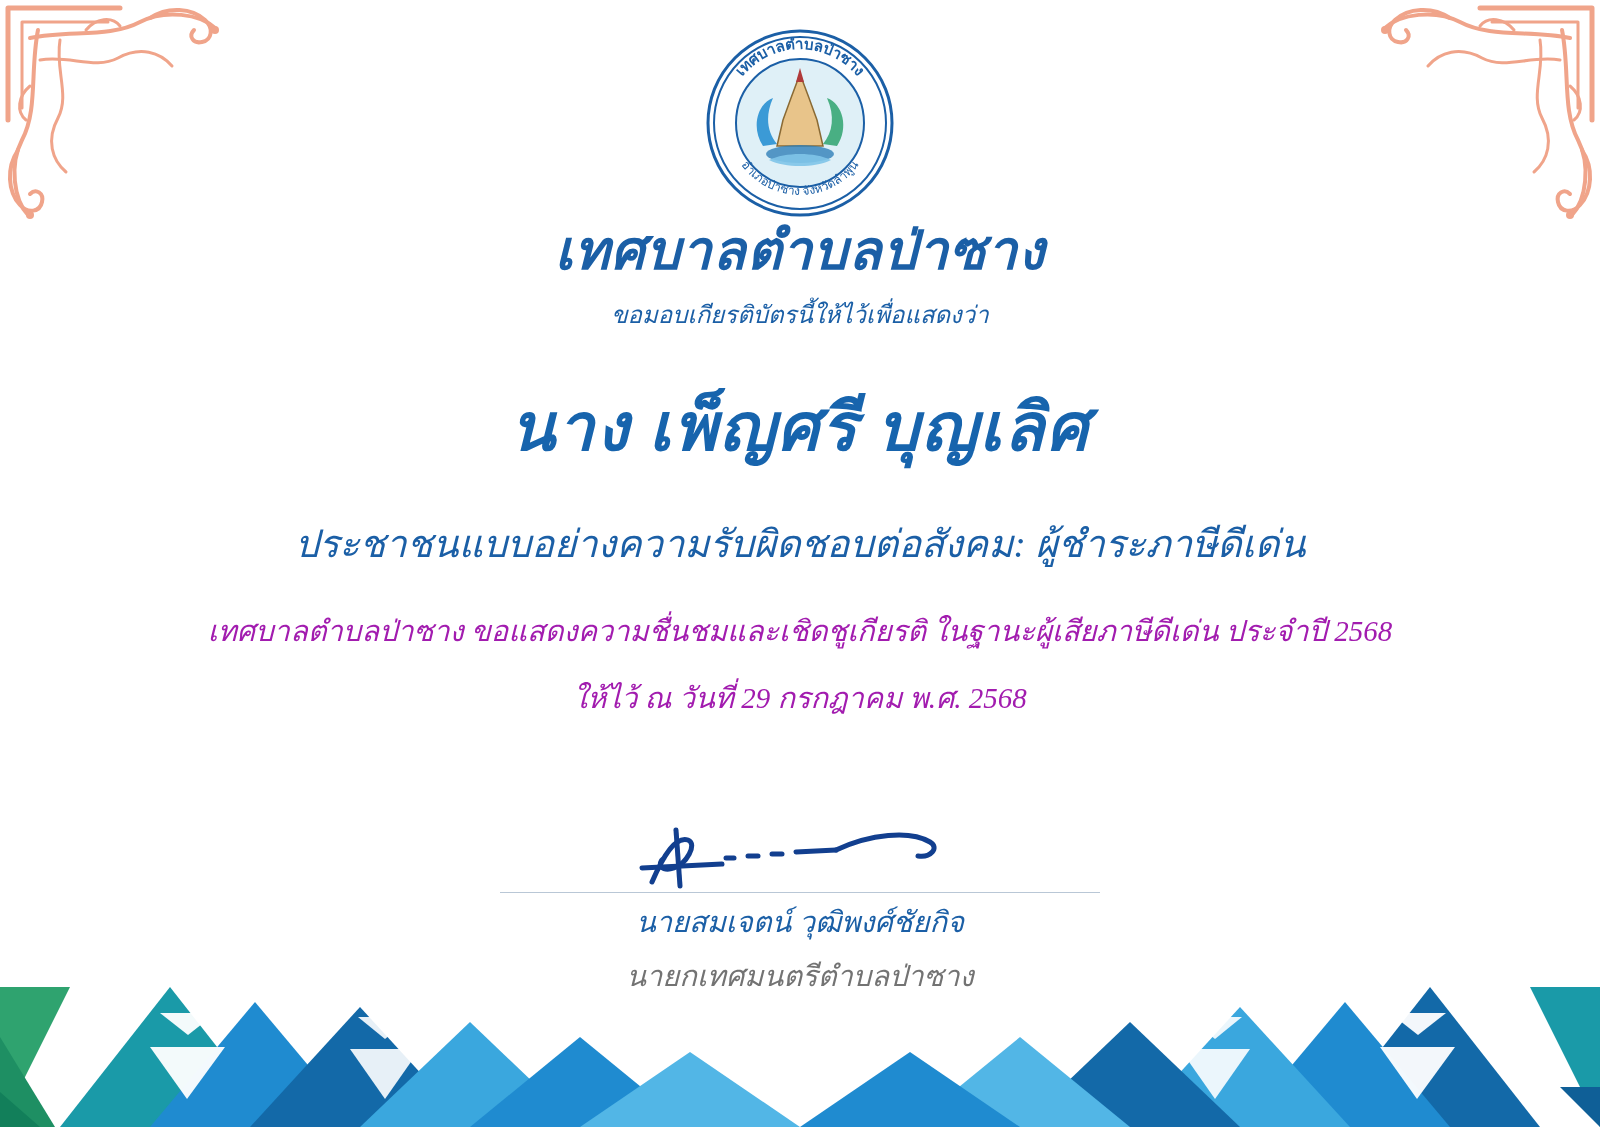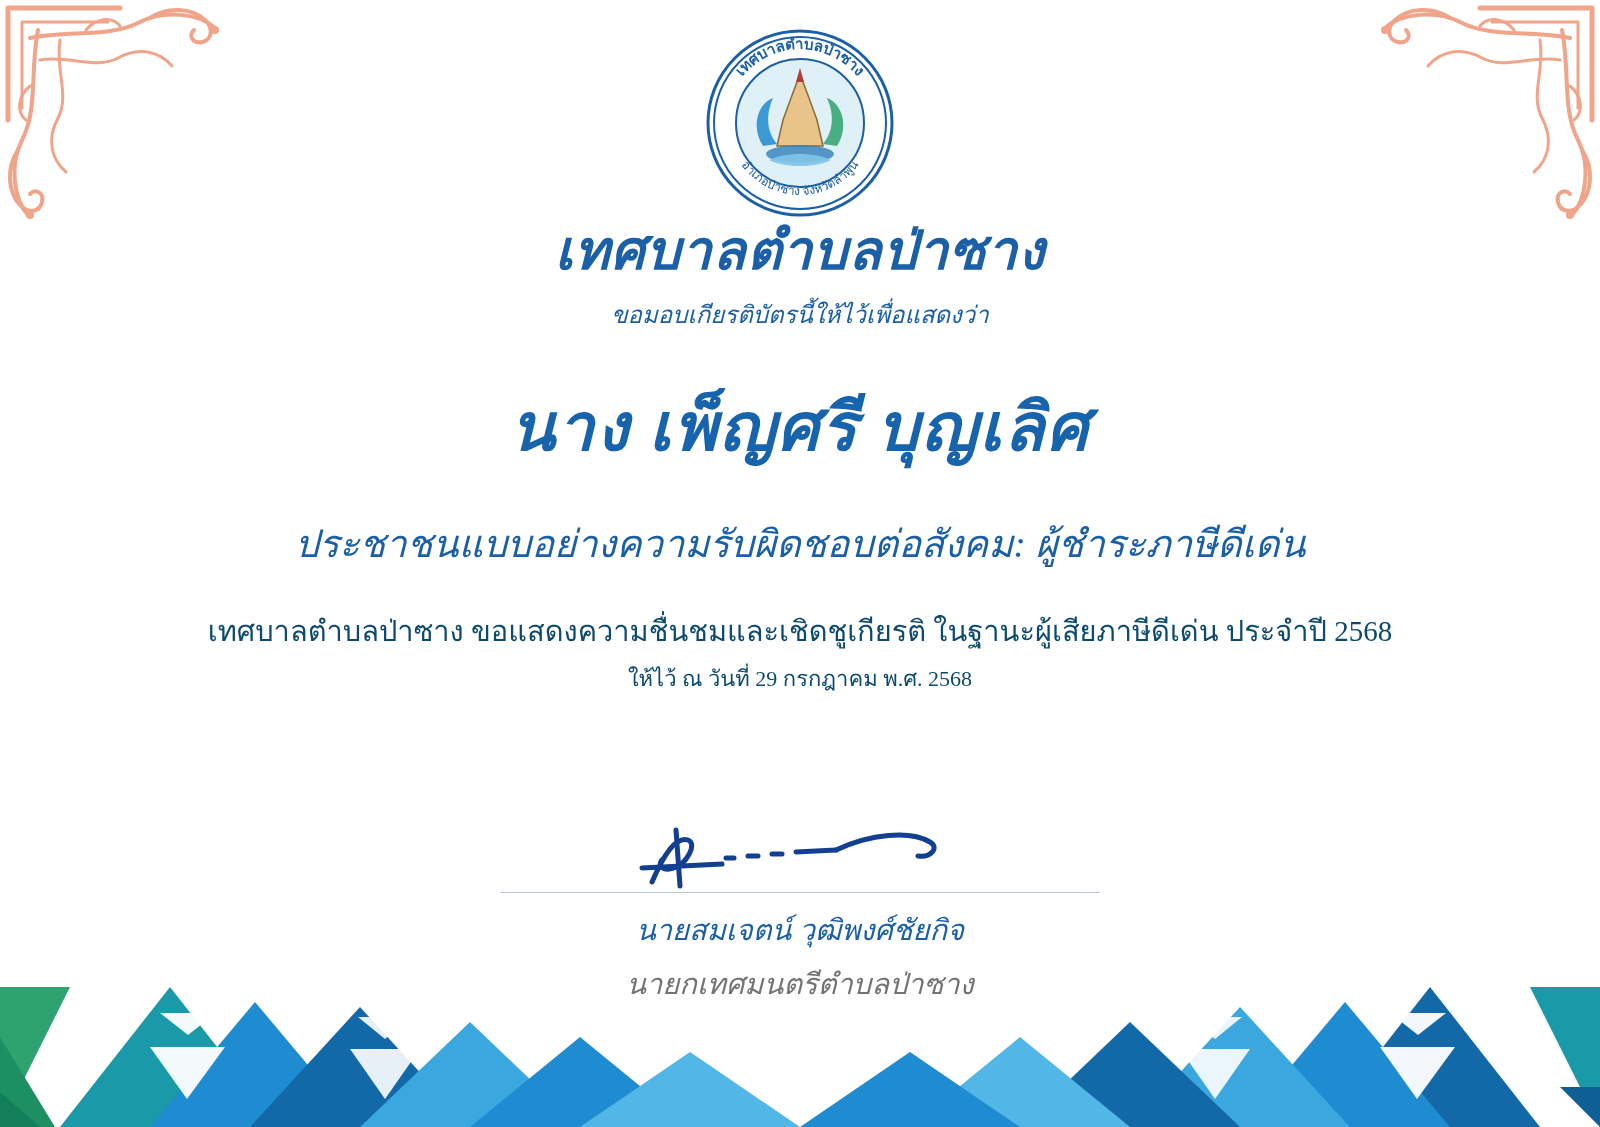--- a/index.html
+++ b/index.html
@@ -93,7 +93,8 @@
   }
   .body-lines {
     margin-top: 34px;
-    color: #0c4a6e;
+    color: #a21caf;
+    font-style: italic;
   }
   .body-line {
     font-size: 29px;

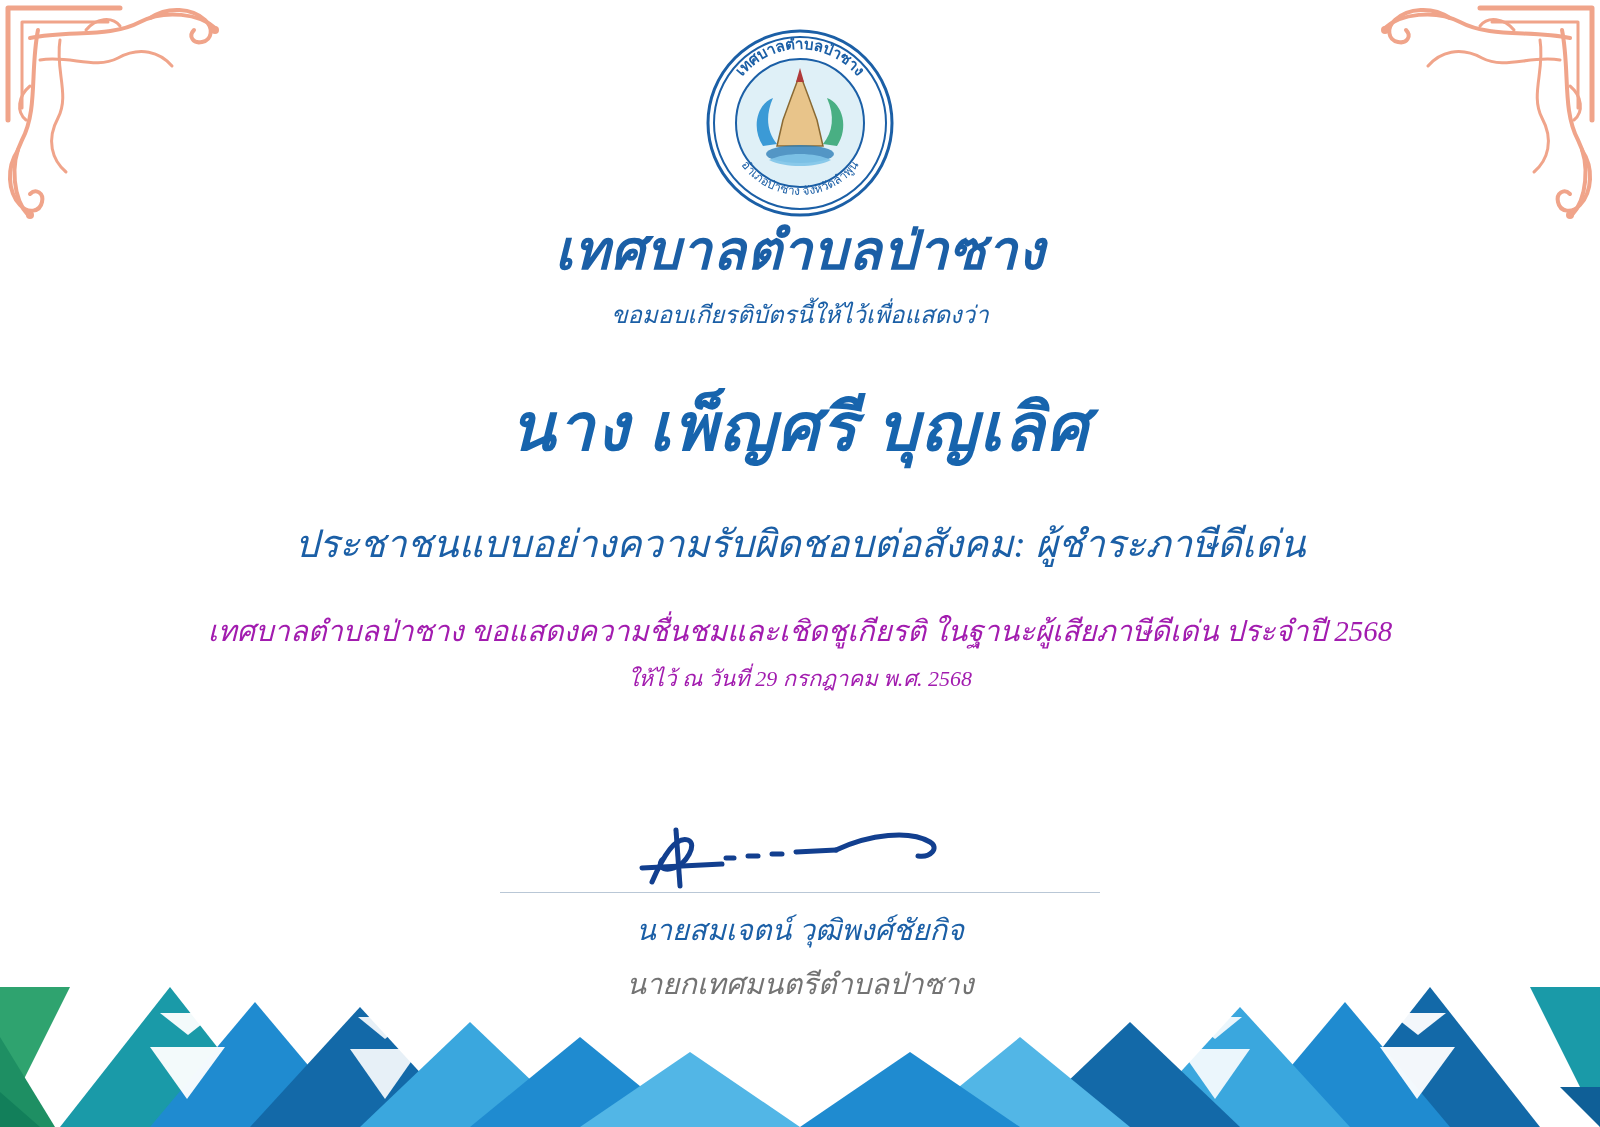--- a/index.html
+++ b/index.html
@@ -101,9 +101,9 @@
     line-height: 1.62;
   }
   .date-line {
-    font-size: 22px;
+    font-size: 29px;
     line-height: 1.62;
-    margin-top: 6px;
+    margin-top: 20px;
   }
 
   

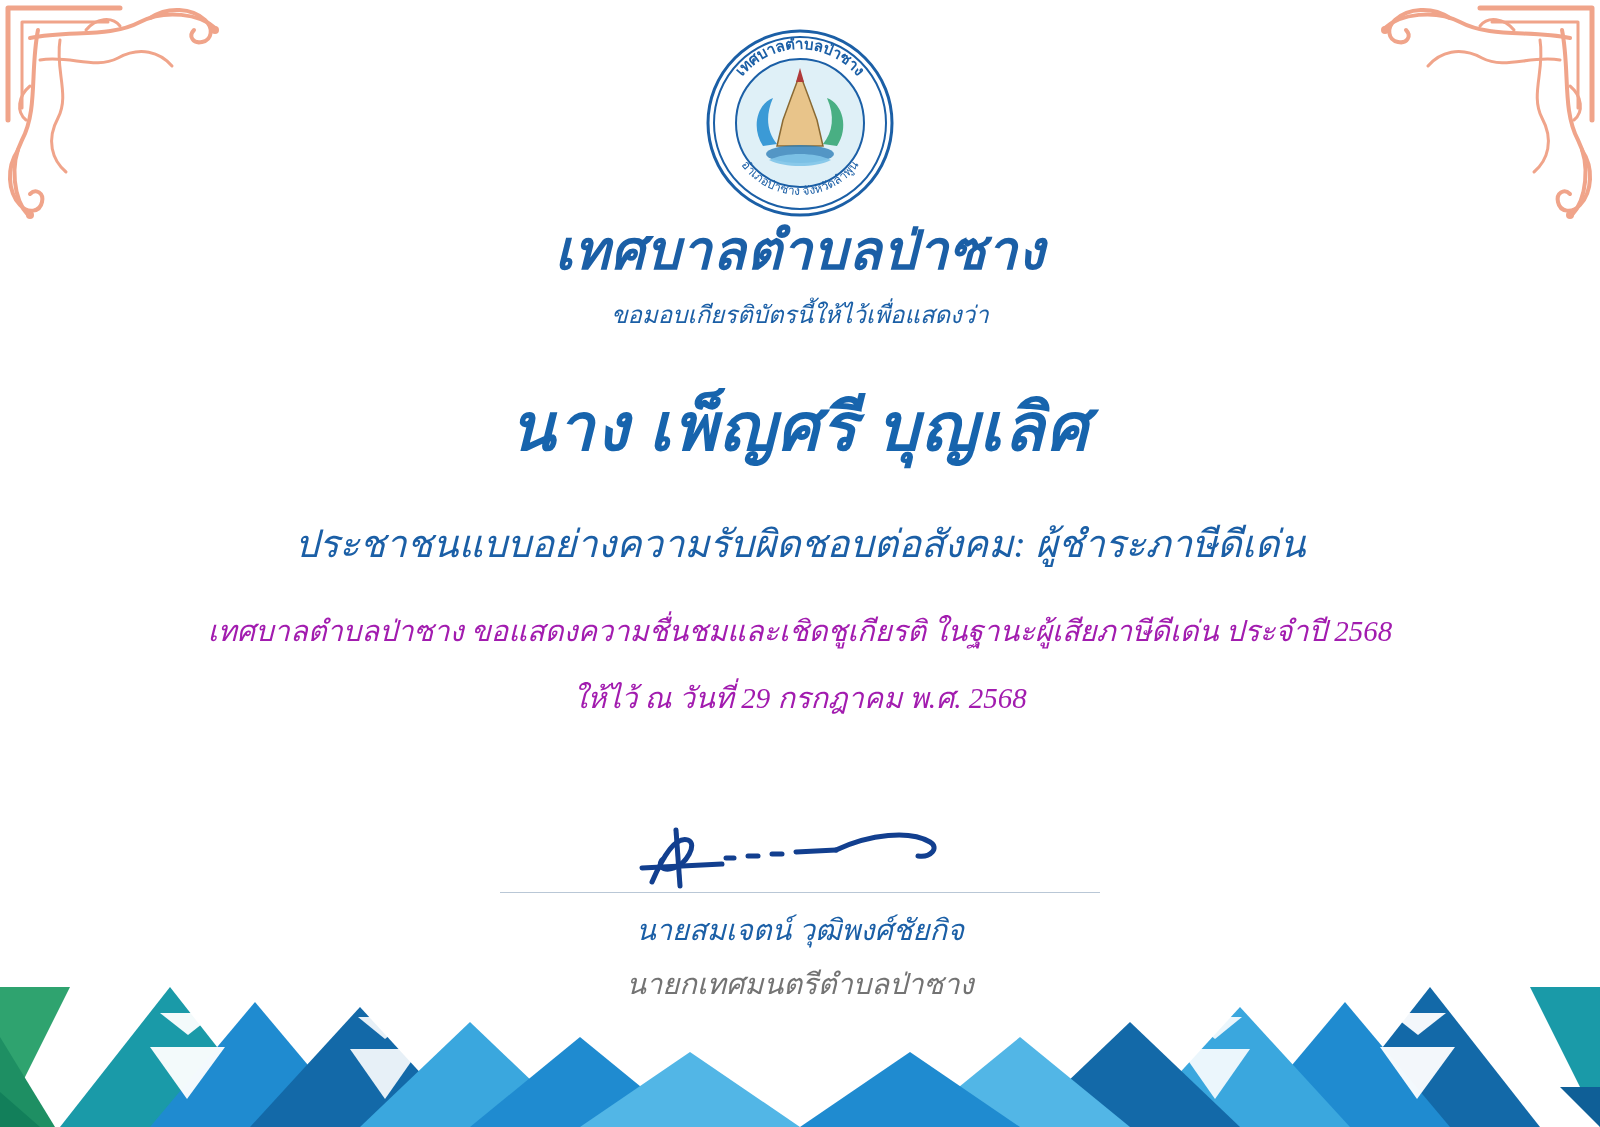--- a/index.html
+++ b/index.html
@@ -132,7 +132,7 @@
     margin: 0 auto;
   }
   .signer-name {
-    margin-top: 14px;
+    margin-top: 6px;
     font-size: 29px;
     color: #1b5fa6;
     font-style: italic;

